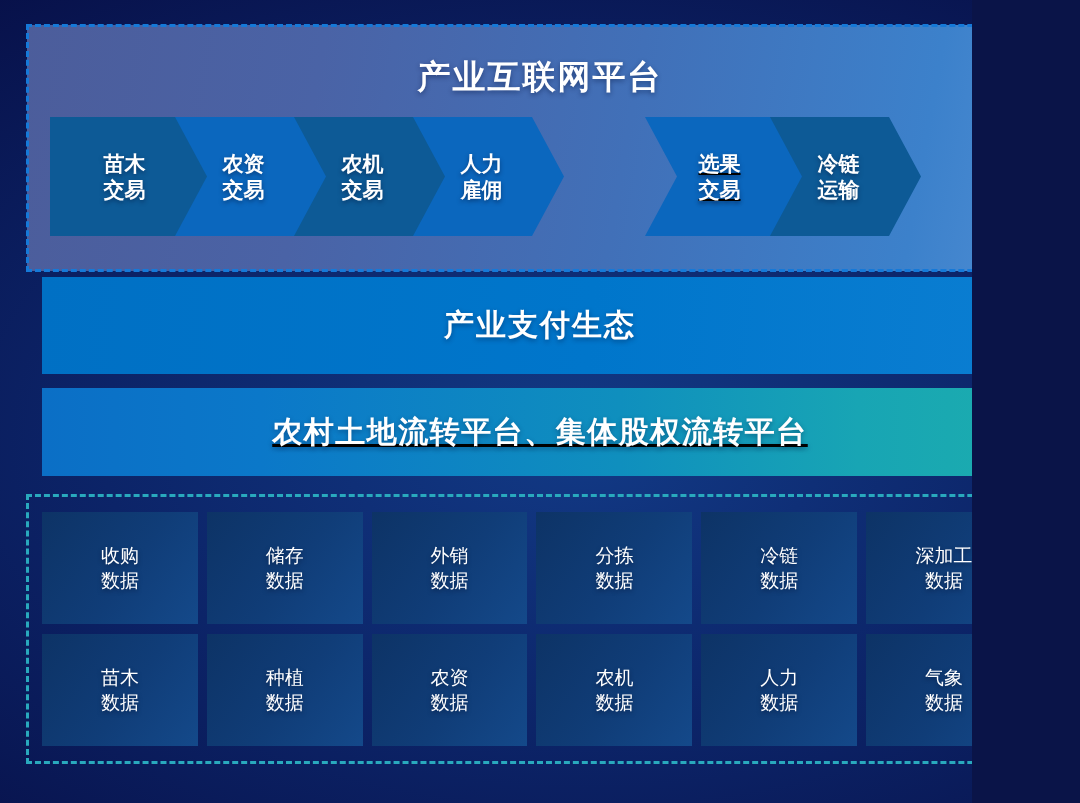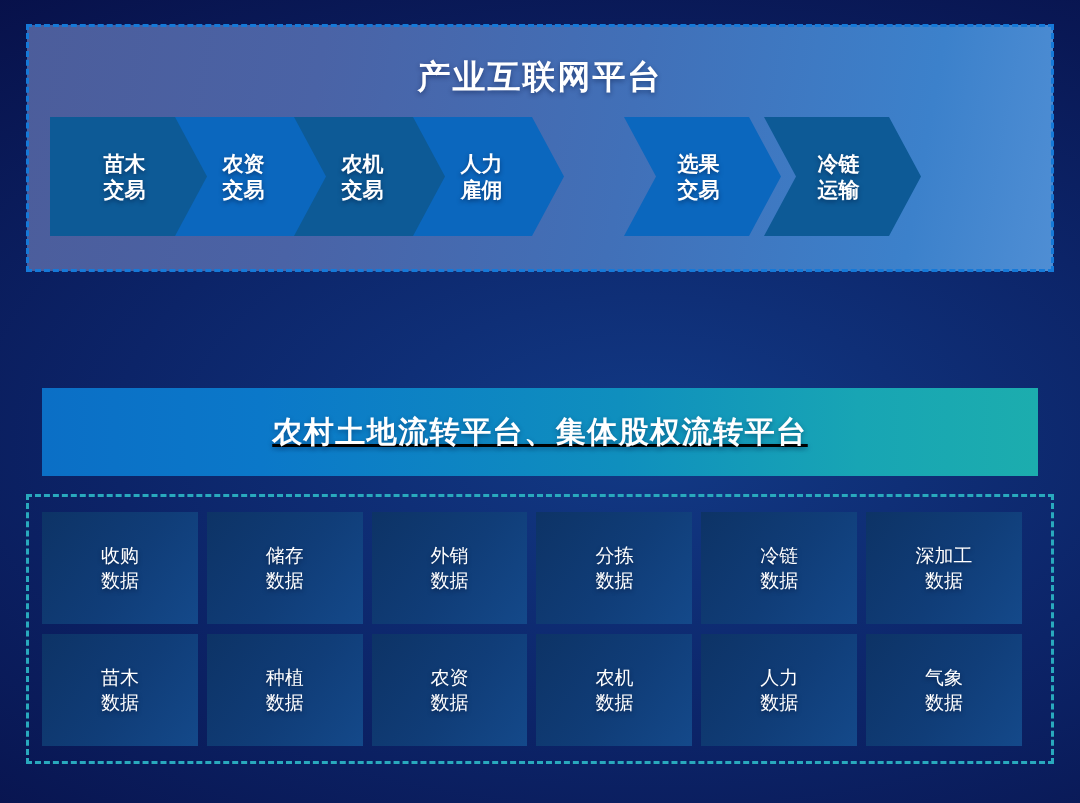--- a/index.html
+++ b/index.html
@@ -17,7 +17,7 @@
 
   #poster {
     position: relative;
-    width: 1080px;
+    width: 972px;
     height: 803px;
     background:
       radial-gradient(130% 95% at 60% 55%, #123a86 0%, #0c2468 38%, #070f47 78%, #04093a 100%);

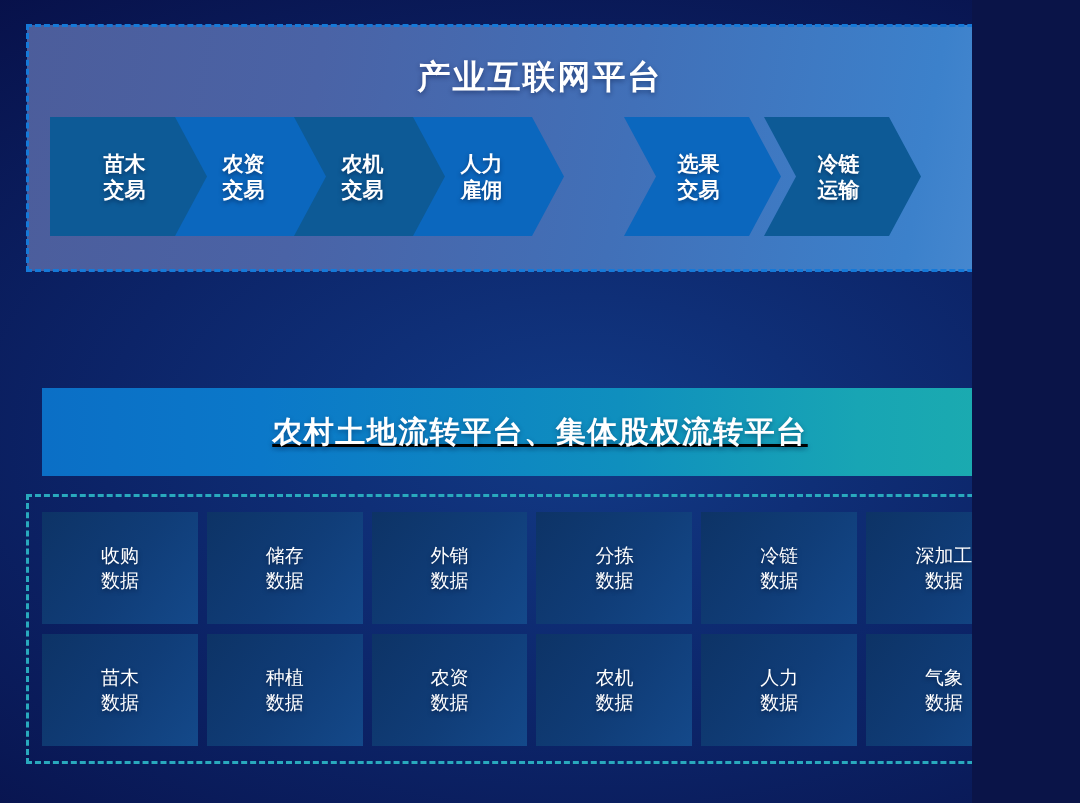--- a/index.html
+++ b/index.html
@@ -228,7 +228,7 @@
           <div>雇佣</div>
         </div>
       </div>
-      <div class="chev tone-b" style="left: 574px; z-index: 15;">
+      <div class="chev tone-b" style="left: 595px; z-index: 15; text-decoration: underline;">
         <div class="lbl">
           <div>选果</div>
           <div>交易</div>

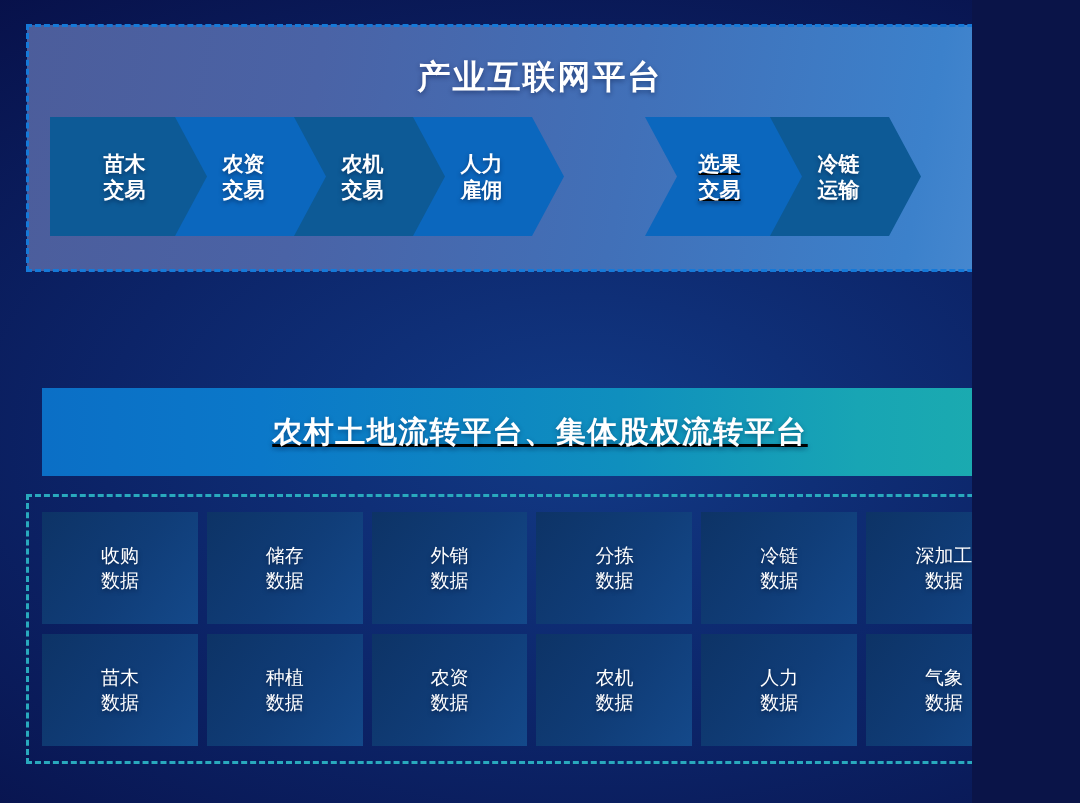--- a/index.html
+++ b/index.html
@@ -242,6 +242,9 @@
       </div>
     </div>
 
+  <div class="band-pay">
+    <span class="lbl">产业支付生态</span>
+  </div>
 
   <div class="band-land">
     <span class="lbl">农村土地流转平台、集体股权流转平台</span>

